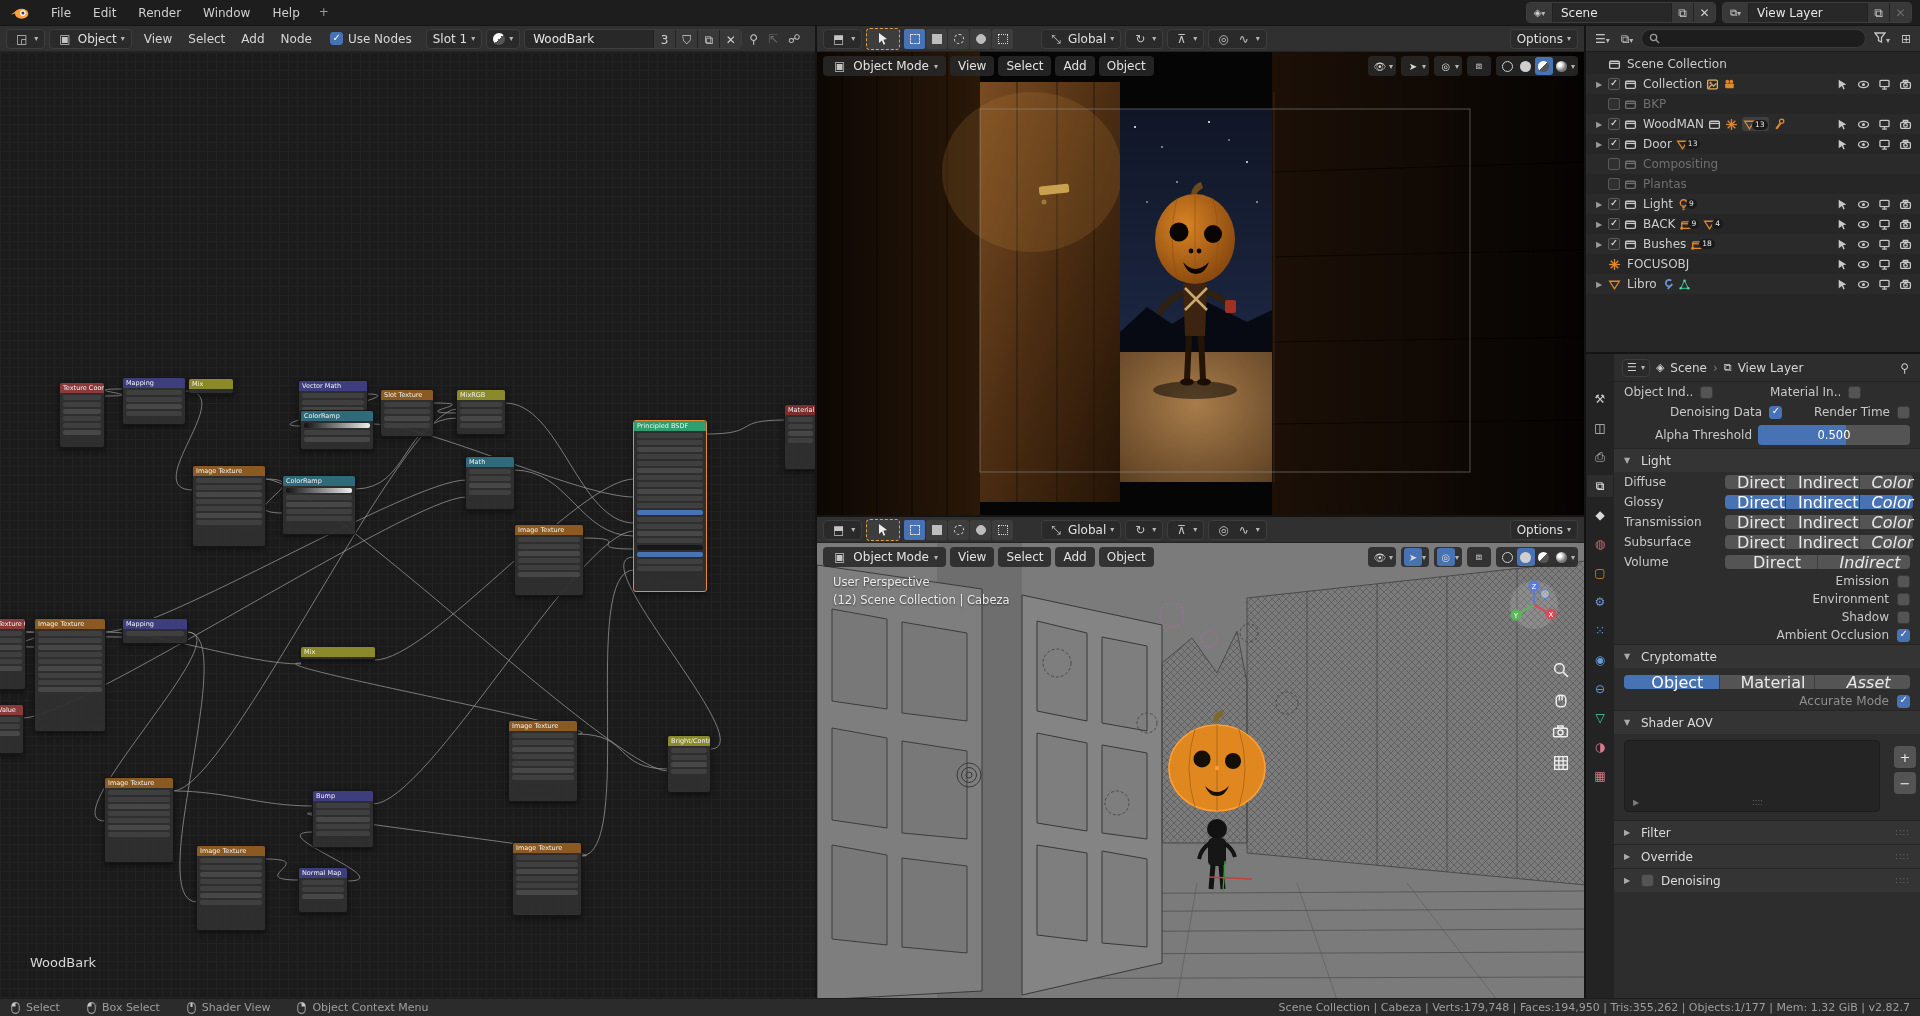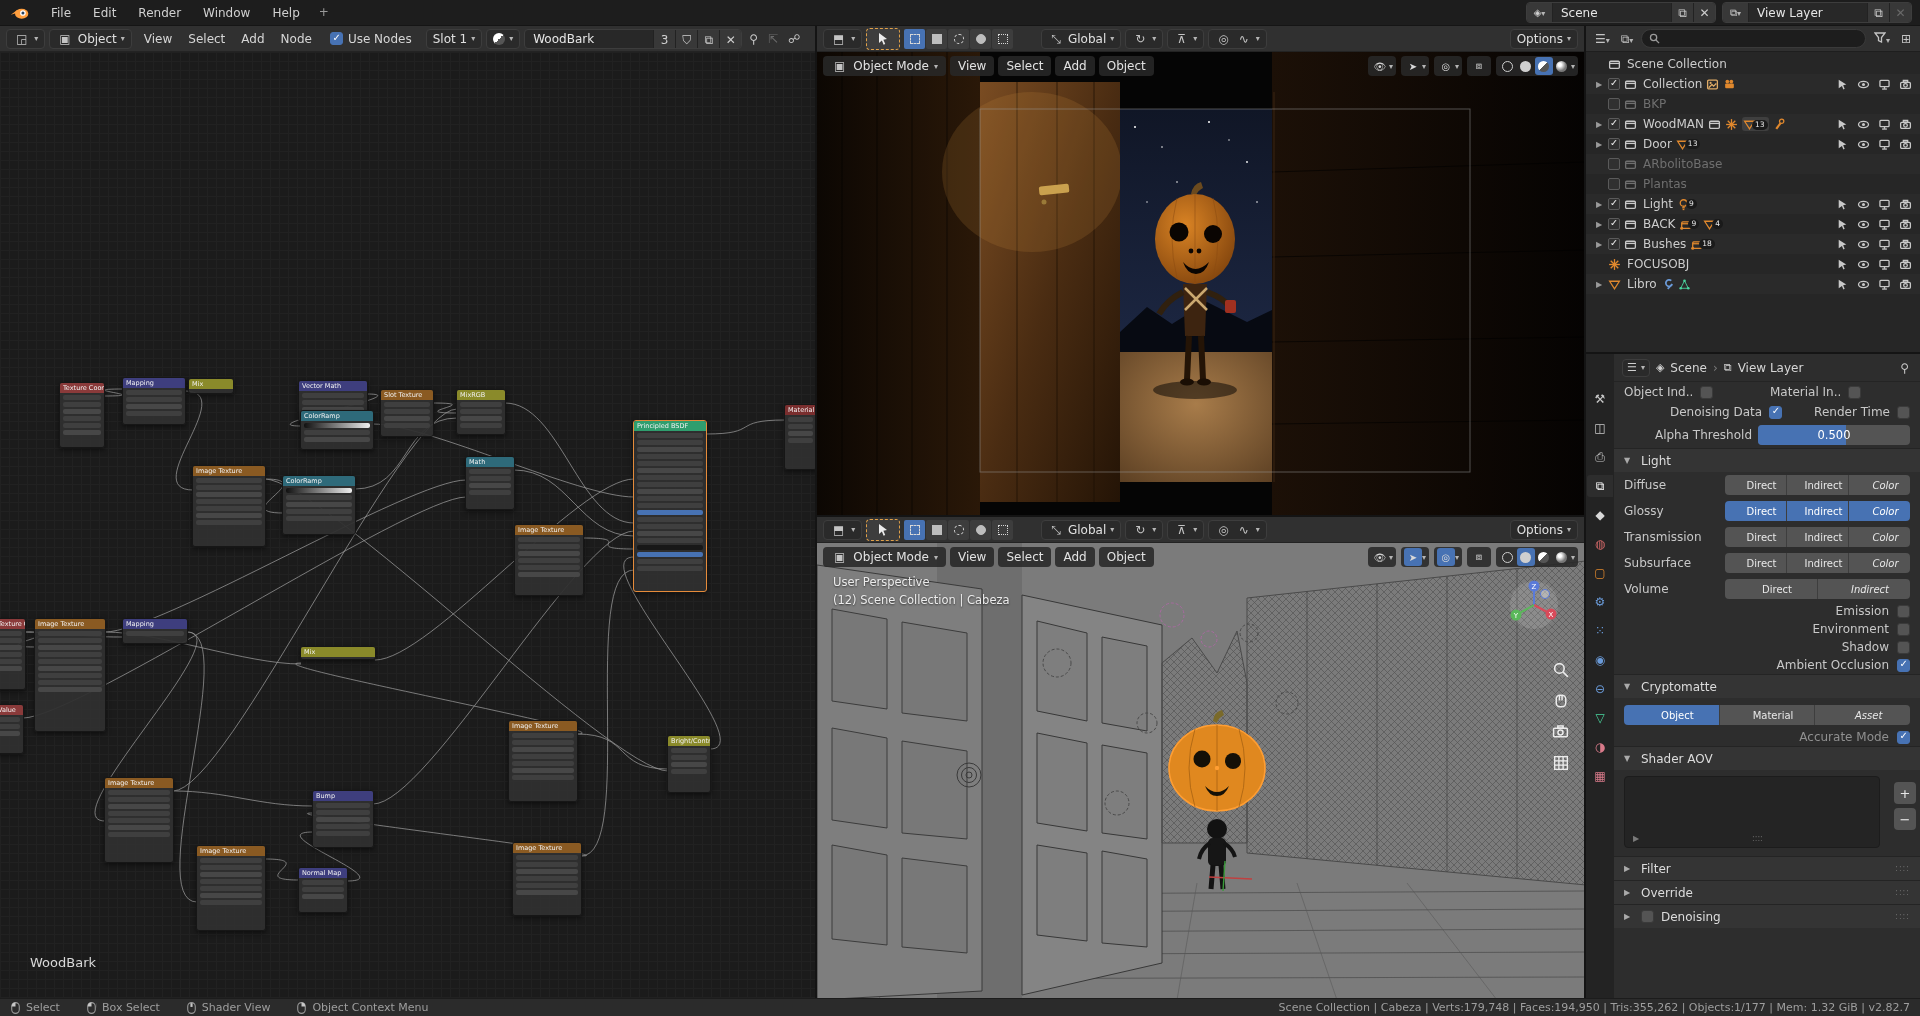--- a/index.html
+++ b/index.html
@@ -1078,7 +1078,7 @@
               <line x1="1.5" y1="5" x2="10.5" y2="5"></line>
             </svg>
           </span>
-          <span class="lbl">ARbolitoBase</span>
+          <span class="lbl">Compositing</span>
         </div>
         <div class="ol-row dim">
           <span class="ol-arrow"></span>

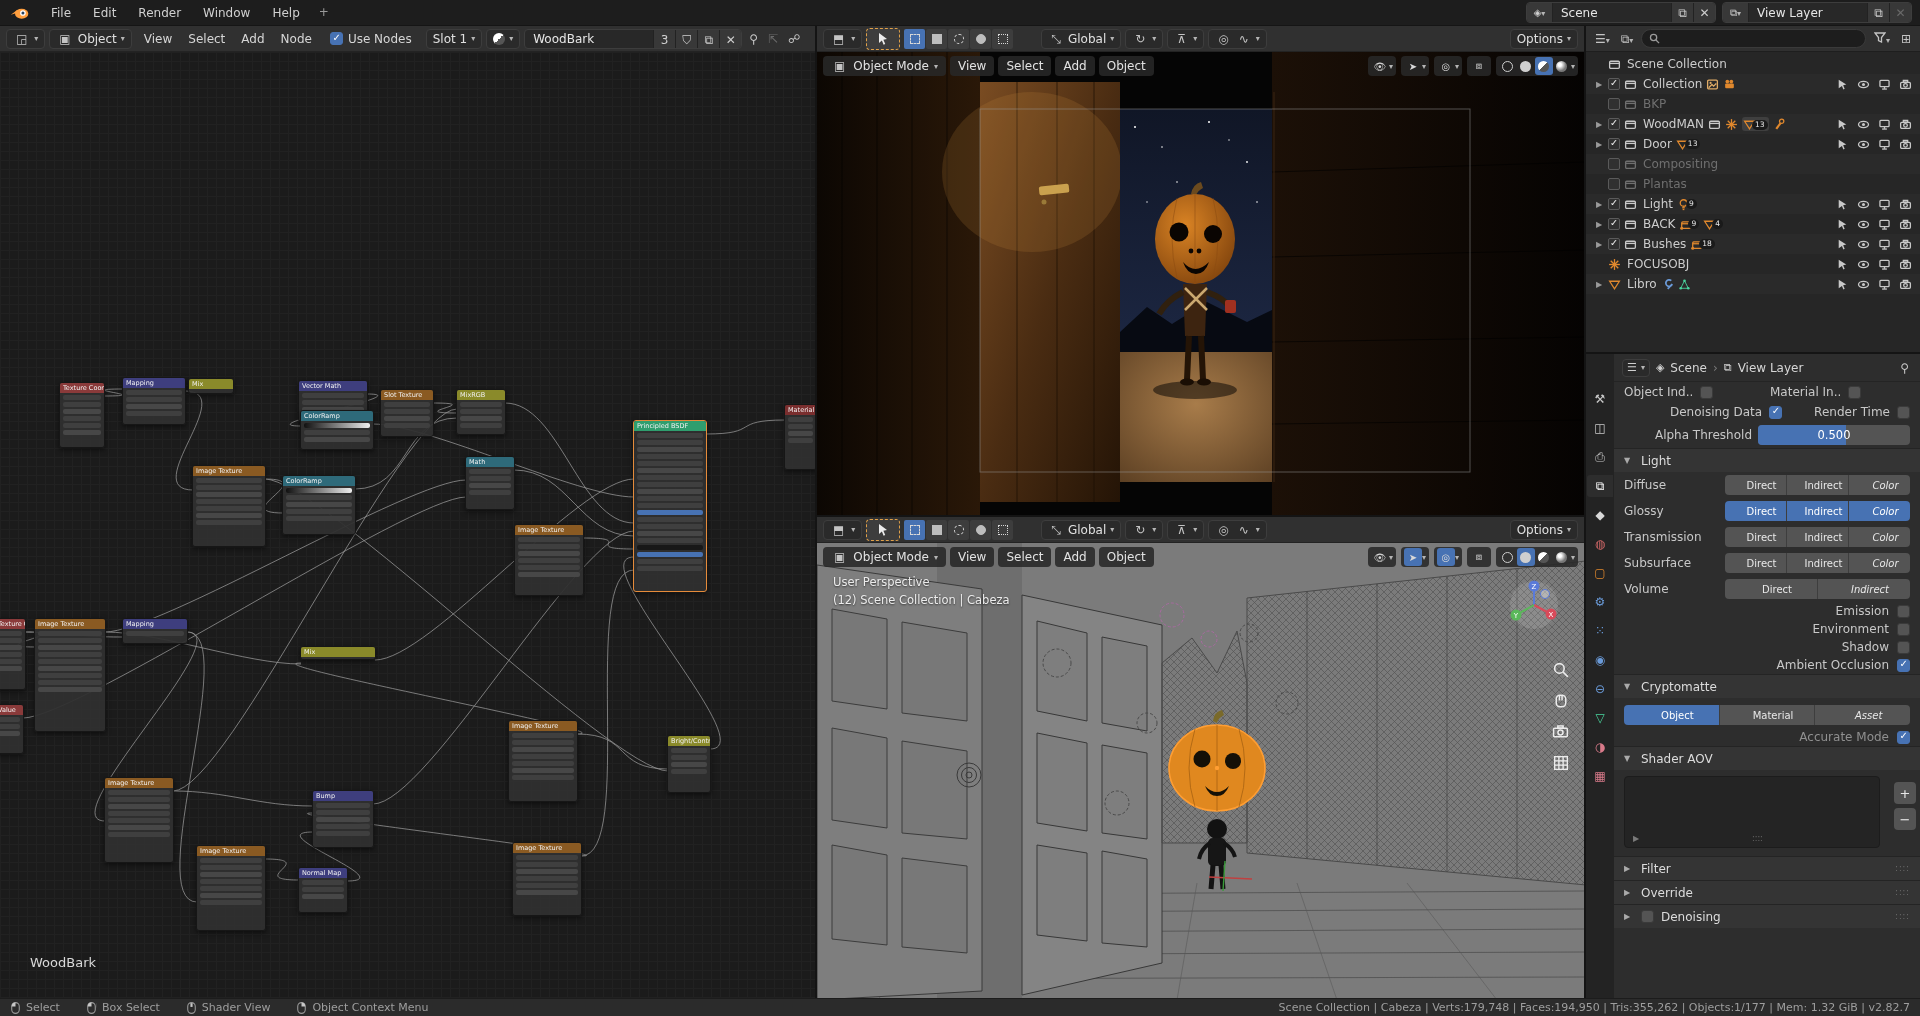--- a/index.html
+++ b/index.html
@@ -113,8 +113,8 @@
   .tri { font-size:8px; color:#aaaaaa; width:10px;}
   .grip { margin-left:auto; color:#6e6e6e; font-size:8px; letter-spacing:1px;}
   .seg { display:flex; flex:1; }
-  .seg .sbtn { flex:1; height:20px; background:#545454; border-right:1px solid #3e3e3e; color:#e8e8e8;
-     display:flex; align-items:center; justify-content:center; font-size:10px;padding-left:12px;}
+  .seg .sbtn { flex:1; height:14px; background:#545454; border-right:1px solid #3e3e3e; color:#e8e8e8;
+     display:flex; align-items:center; justify-content:center; font-size:16px;padding-left:12px;}
   .seg .sbtn:first-child { border-radius:4px 0 0 4px;}
   .seg .sbtn:last-child { border-radius:0 4px 4px 0; border-right:none;font-style:italic;}
   .seg .sbtn.on { background:#4772b3; color:#fff;}

